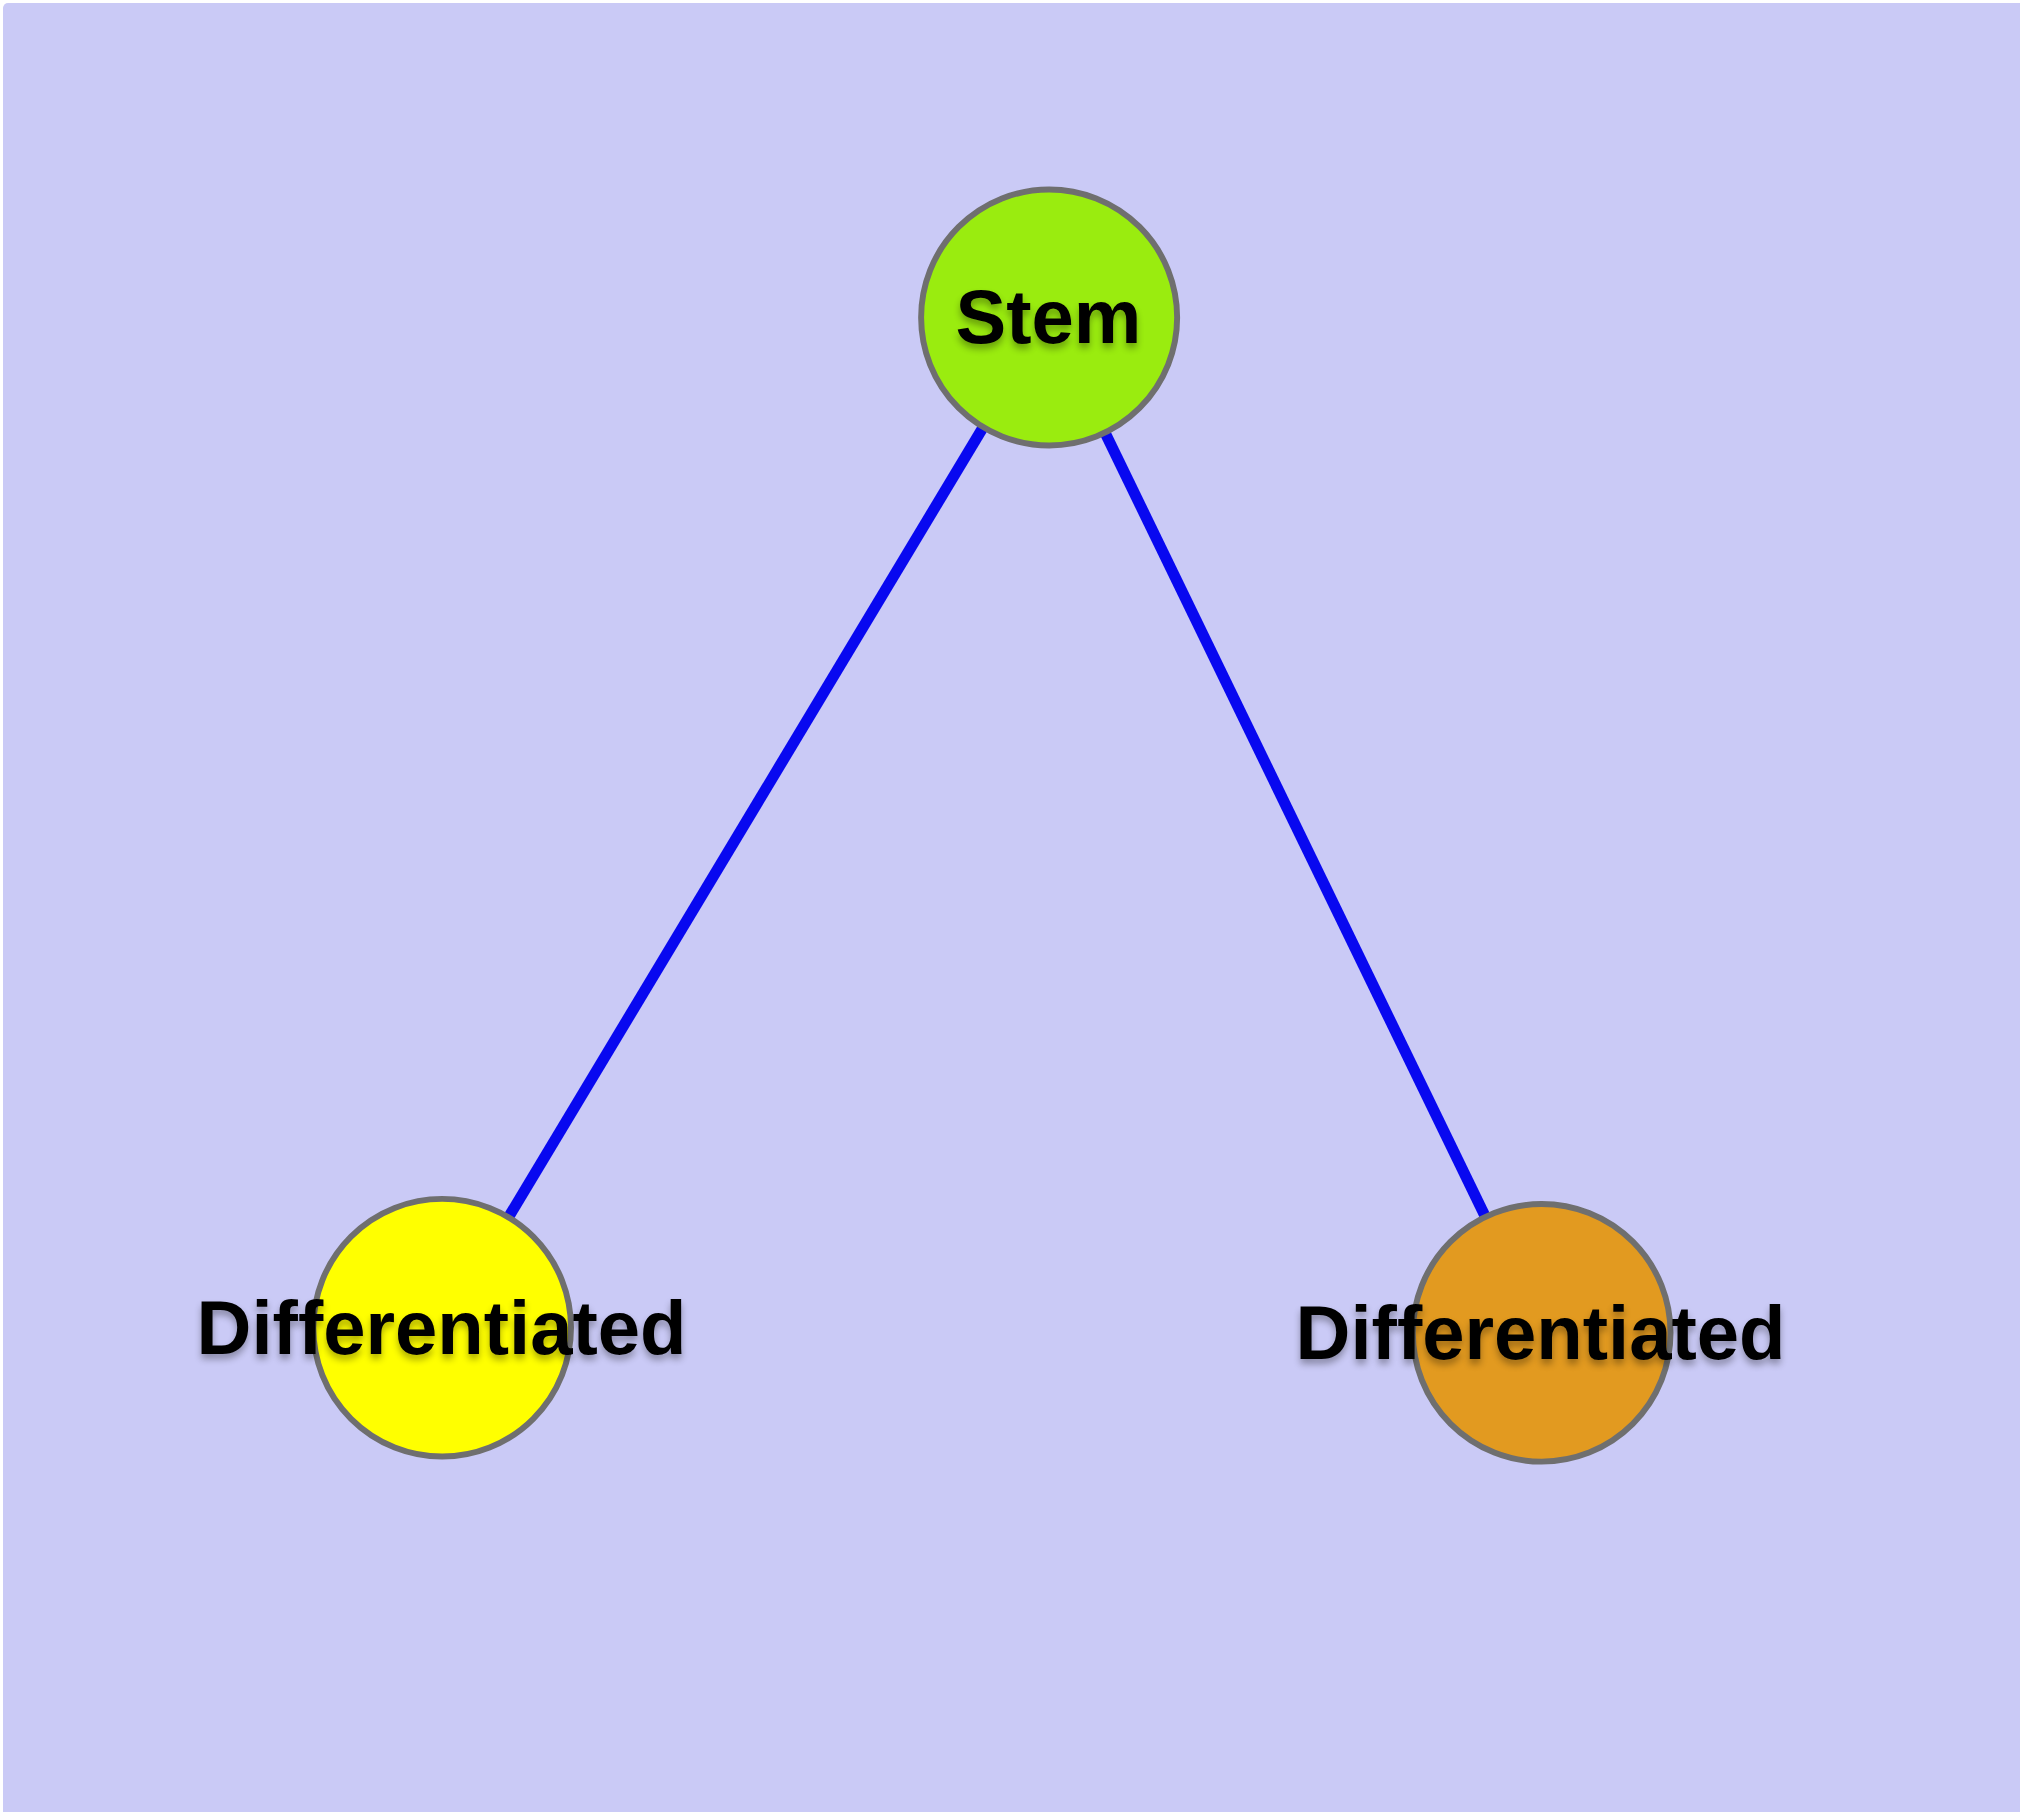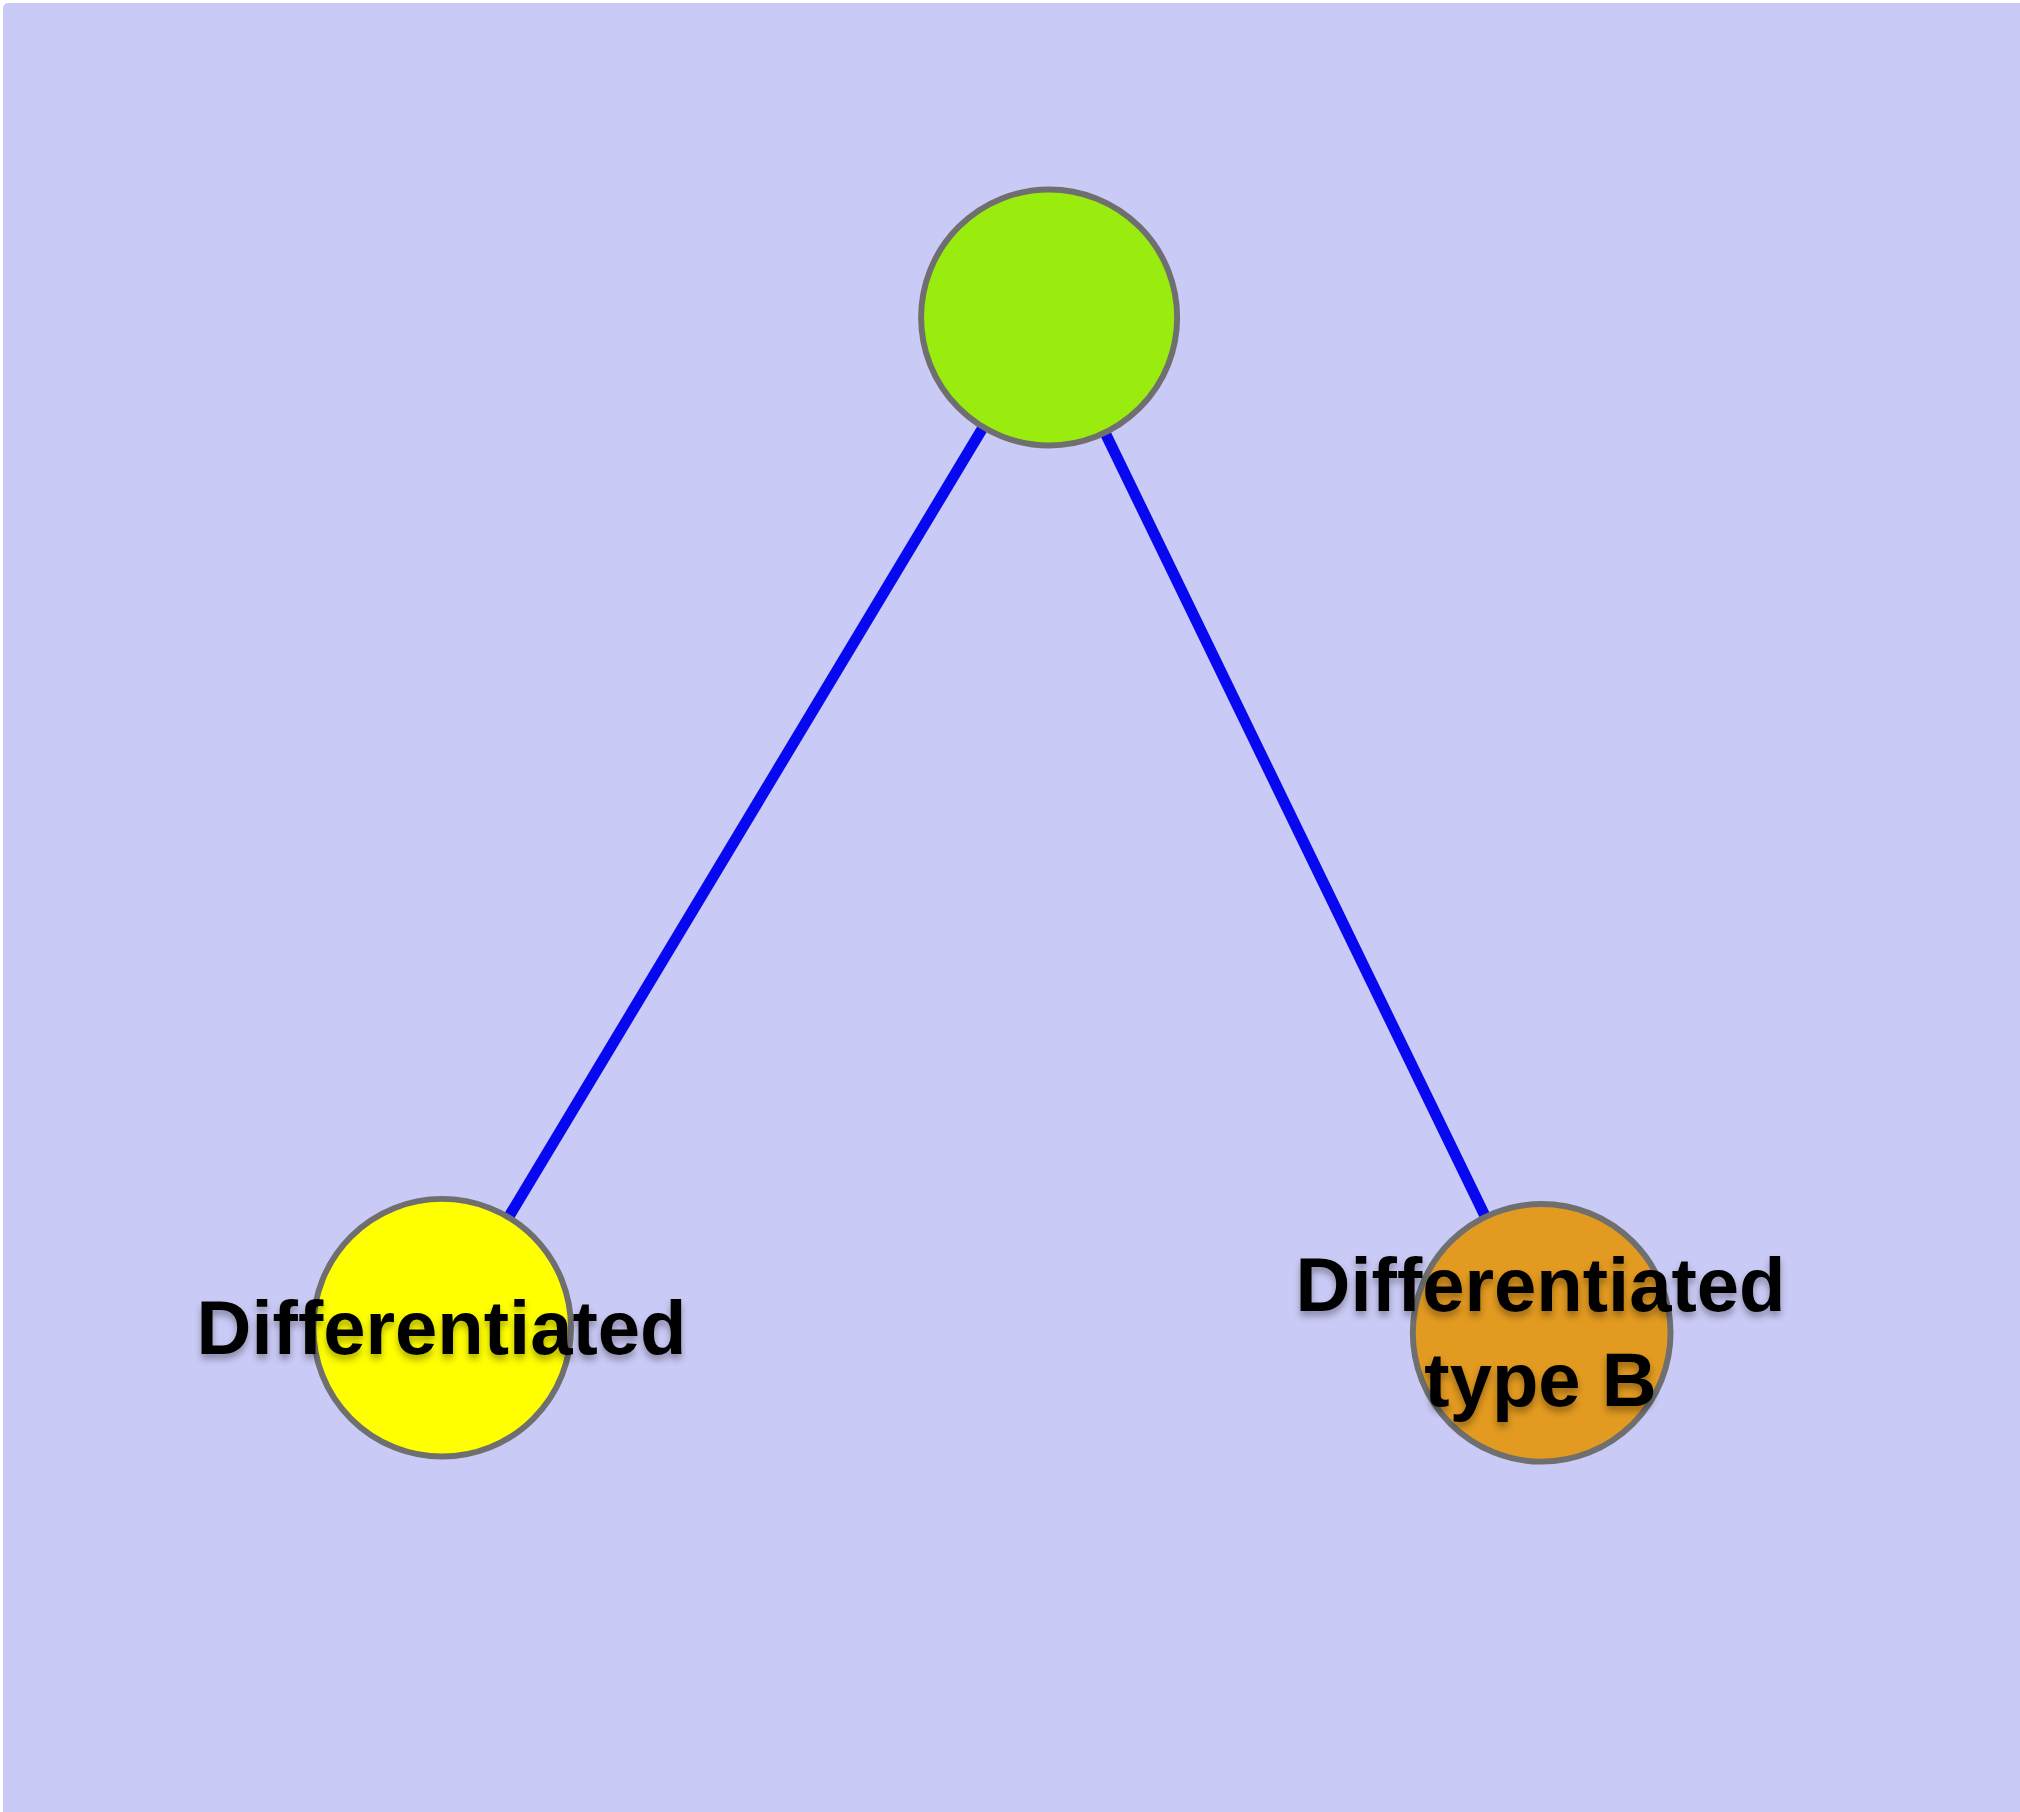--- a/index.html
+++ b/index.html
@@ -71,6 +71,9 @@
     <circle class="node type-b" cx="1818" cy="1572" r="152"></circle>
   </svg>
 
+  <div class="node-label" style="left:1046px;top:314px;">
+    <span class="line">Stem</span>
+  </div>
 
   <div class="node-label" style="left:439px;top:1325px;">
     <span class="line">Differentiated</span>

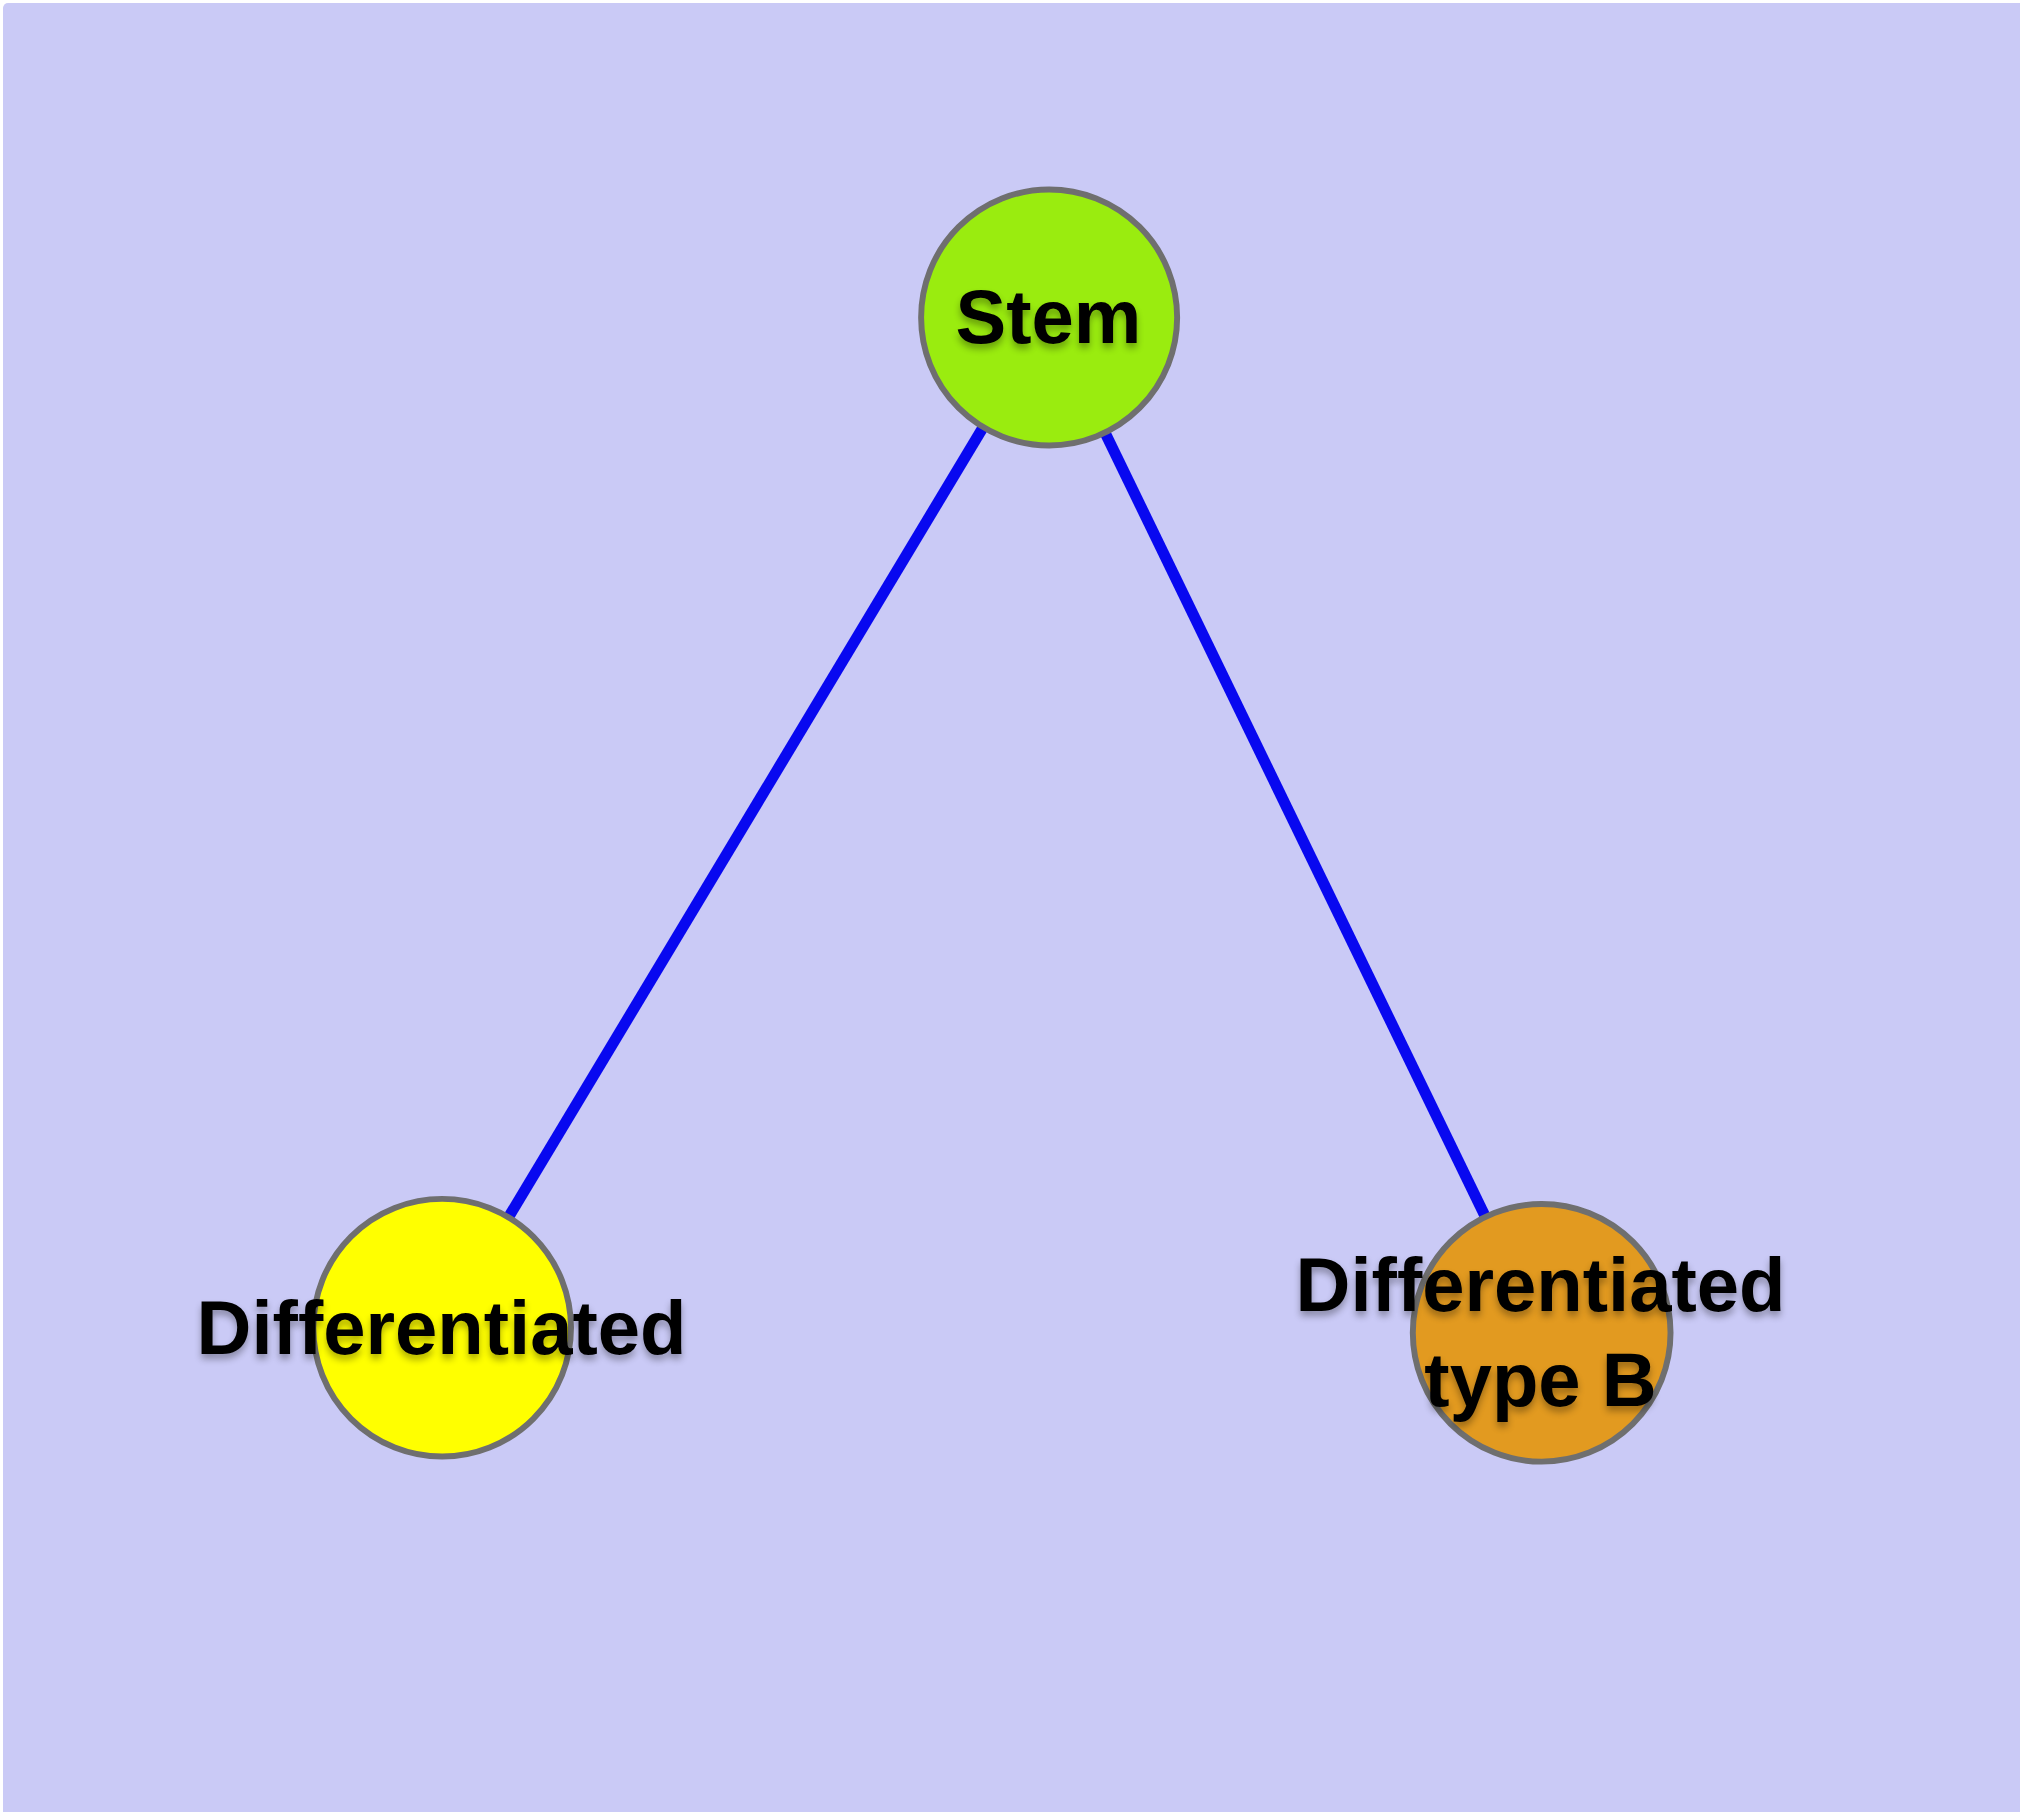--- a/index.html
+++ b/index.html
@@ -81,7 +81,6 @@
 
   <div class="node-label" style="left:1538px;top:1330px;">
     <span class="line">Differentiated</span>
-    <span class="line">type B</span>
   </div>
 
 </div>

